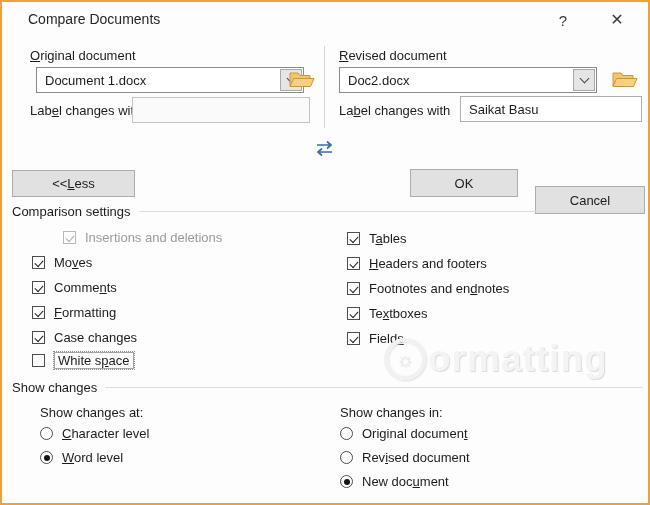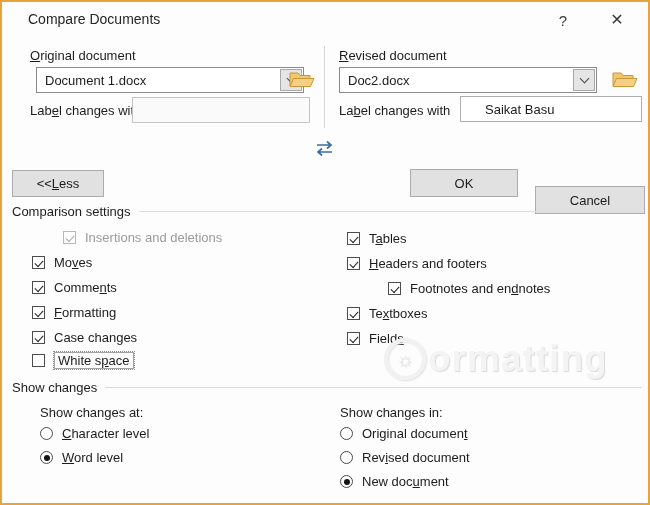--- a/index.html
+++ b/index.html
@@ -27,7 +27,7 @@
 
   .divider-v{width:1px;background:#d4d4d4;}
 
-  .txtinput{border:1px solid #aeaeae;background:#fff;height:26px;display:flex;align-items:center;padding-left:24px;font-size:13px;}
+  .txtinput{border:1px solid #aeaeae;background:#fff;height:26px;display:flex;align-items:center;padding-left:8px;font-size:13px;}
   .txtinput.empty{background:#fafafa;border-color:#c4c4c4;}
 
   

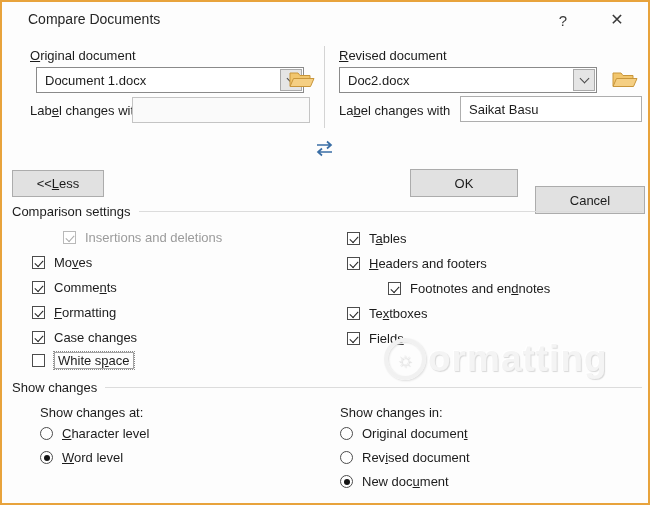--- a/index.html
+++ b/index.html
@@ -115,7 +115,7 @@
     </svg>
   </div>
 
-  <div class="abs btn" style="left:10px;top:168px;width:92px;height:27px;">&lt;&lt; <u>L</u>ess</div>
+  <div class="abs btn" style="left:10px;top:168px;width:123px;height:27px;">&lt;&lt; <u>L</u>ess</div>
   <div class="abs btn" style="left:408px;top:167px;width:108px;height:28px;">OK</div>
   <div class="abs btn" style="left:533px;top:184px;width:110px;height:28px;text-align:center;">Cancel</div>
 

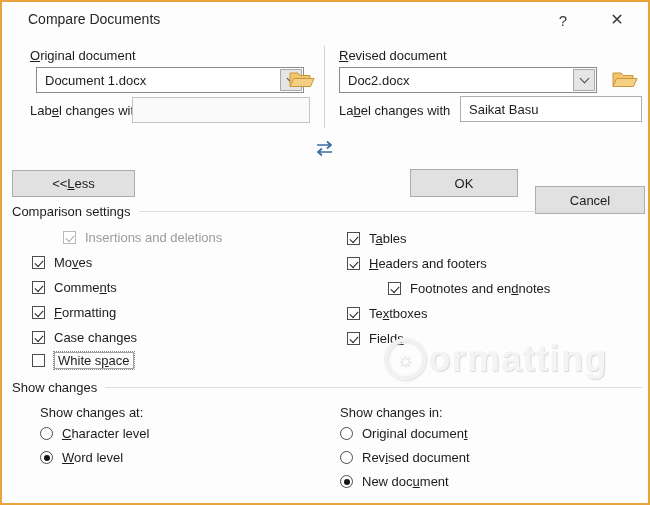--- a/index.html
+++ b/index.html
@@ -157,7 +157,7 @@
     <span class="checkbox checked"></span>
     <span><u>H</u>eaders and footers</span>
   </div>
-  <div class="abs row checked" style="left:345px;top:279px;margin-left:41px;">
+  <div class="abs row checked" style="left:345px;top:279px;">
     <span class="checkbox checked"></span>
     <span>Footnotes and en<u>d</u>notes</span>
   </div>

